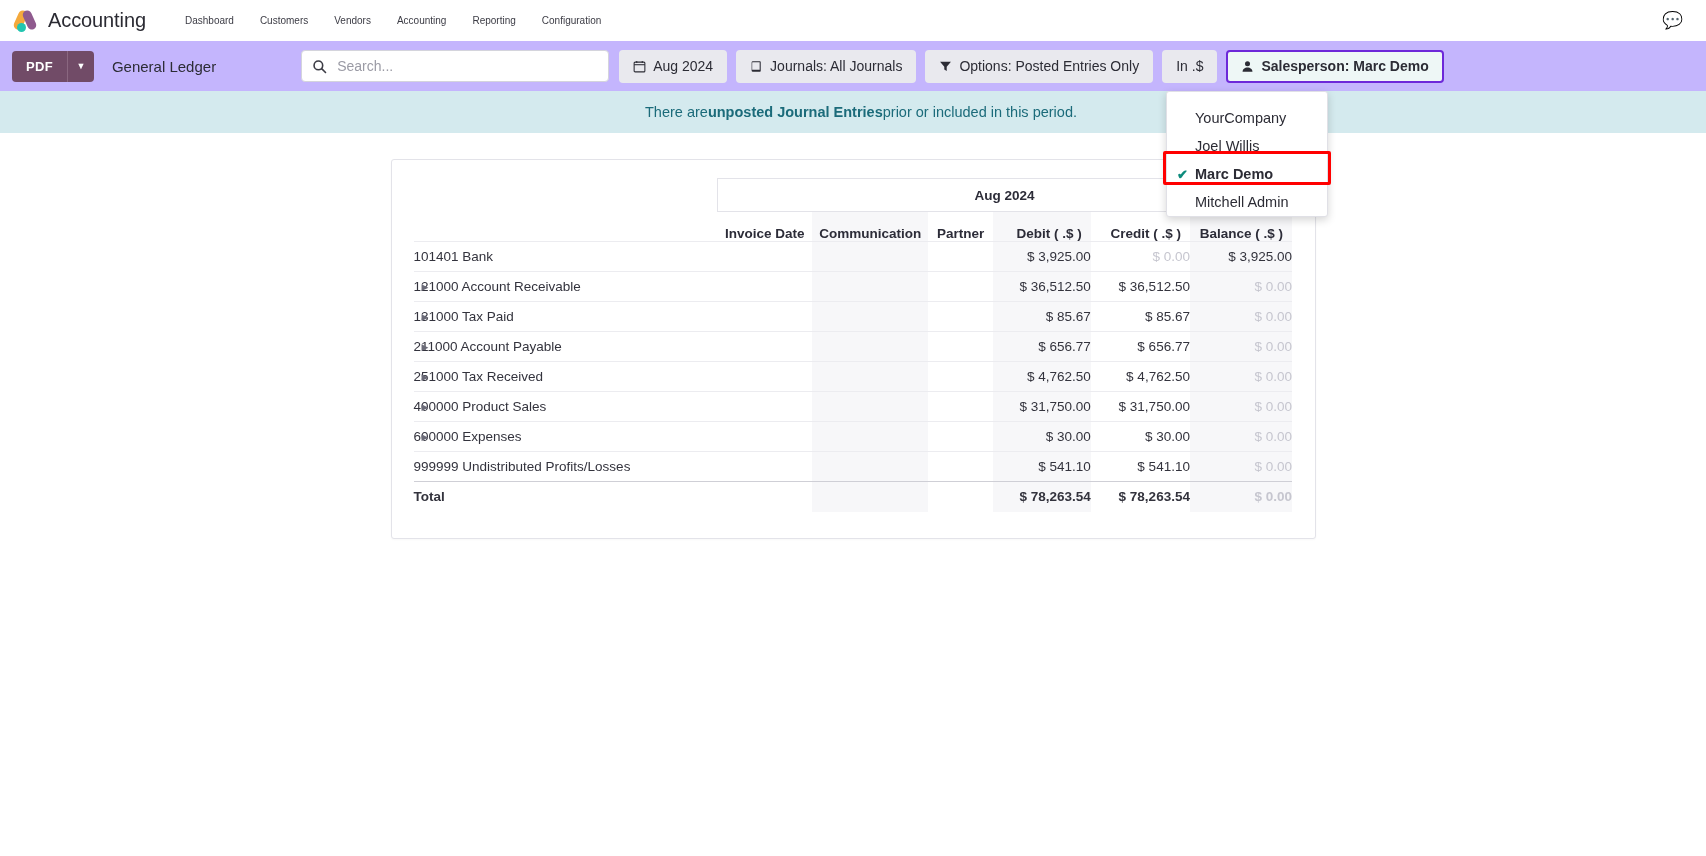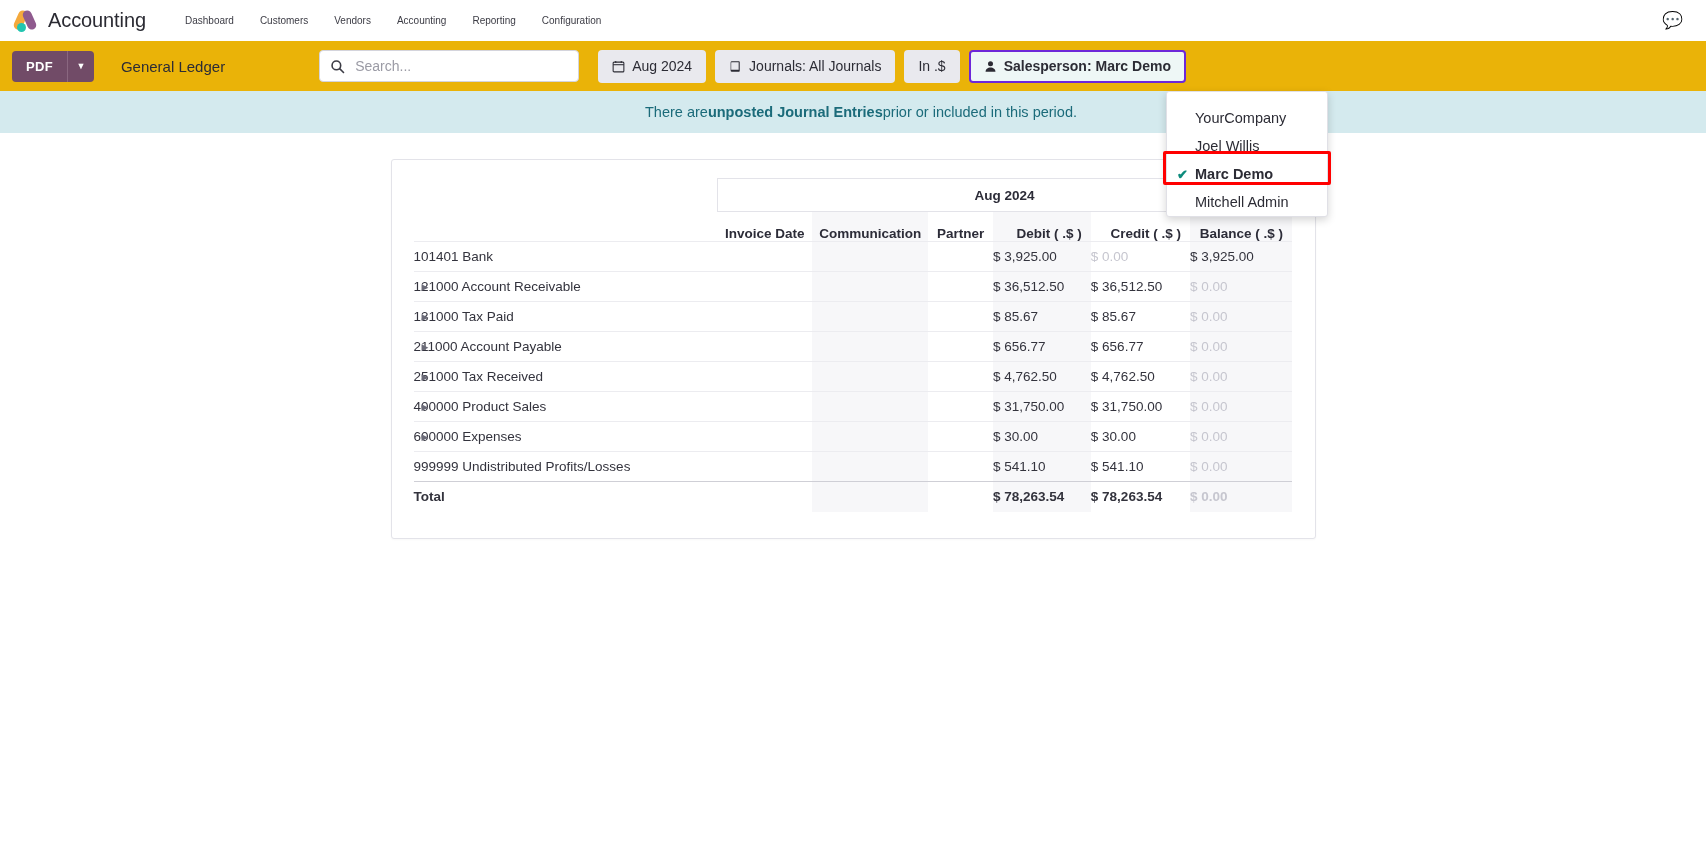--- a/index.html
+++ b/index.html
@@ -64,13 +64,12 @@
   
   .control-bar {
     height: 50px;
-    background: #eab308;
+    background: #c4b5fd;
     display: flex;
     align-items: center;
     padding: 0 12px;
     position: relative;
     z-index: 40;
-    gap: 9px;
   }
   .pdf-group { display: flex; align-items: stretch; height: 31px; }
   .pdf-btn {

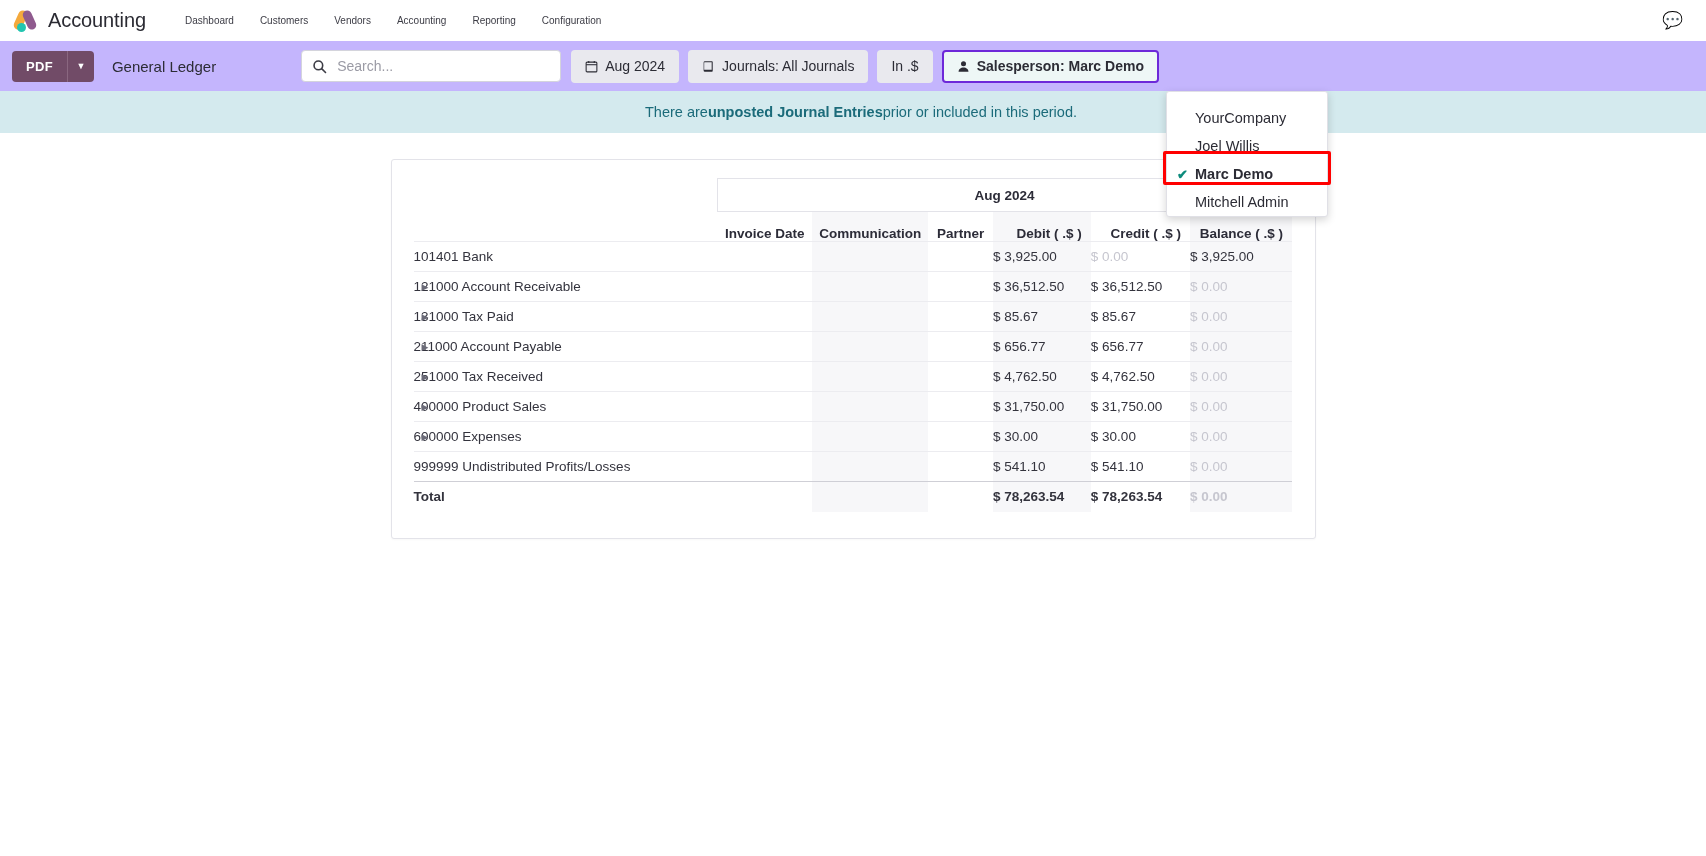--- a/index.html
+++ b/index.html
@@ -103,7 +103,7 @@
 
   .searchbox {
     margin-left: 85px;
-    width: 260px;
+    width: 308px;
     height: 32px;
     border: 1px solid #d4d4dc;
     border-radius: 4px;

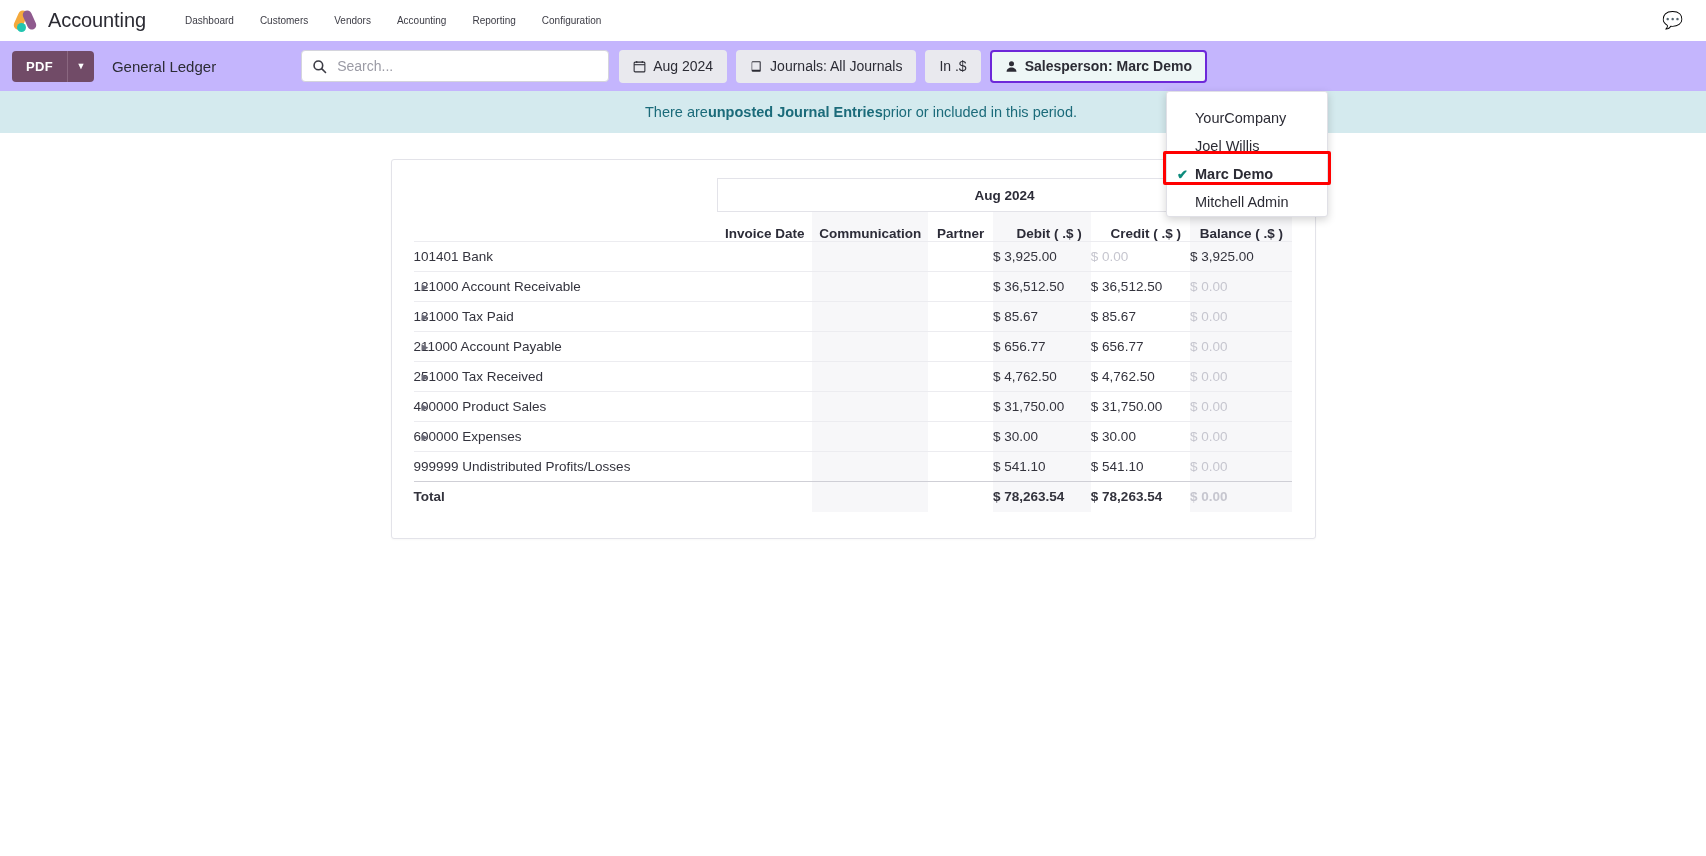--- a/index.html
+++ b/index.html
@@ -340,6 +340,14 @@
       <span>Journals: All Journals</span>
     </button>
 
+    <button class="filter-btn">
+      <span class="gi">
+        <svg width="13" height="13" viewBox="0 0 16 16" fill="#2c2c35">
+          <path d="M1.3 2.2h13.4l-5.2 6.1v5.1l-3-1.7V8.3z"></path>
+        </svg>
+      </span>
+      <span>Options: Posted Entries Only</span>
+    </button>
 
     <button class="filter-btn">
       <span>In .$</span>

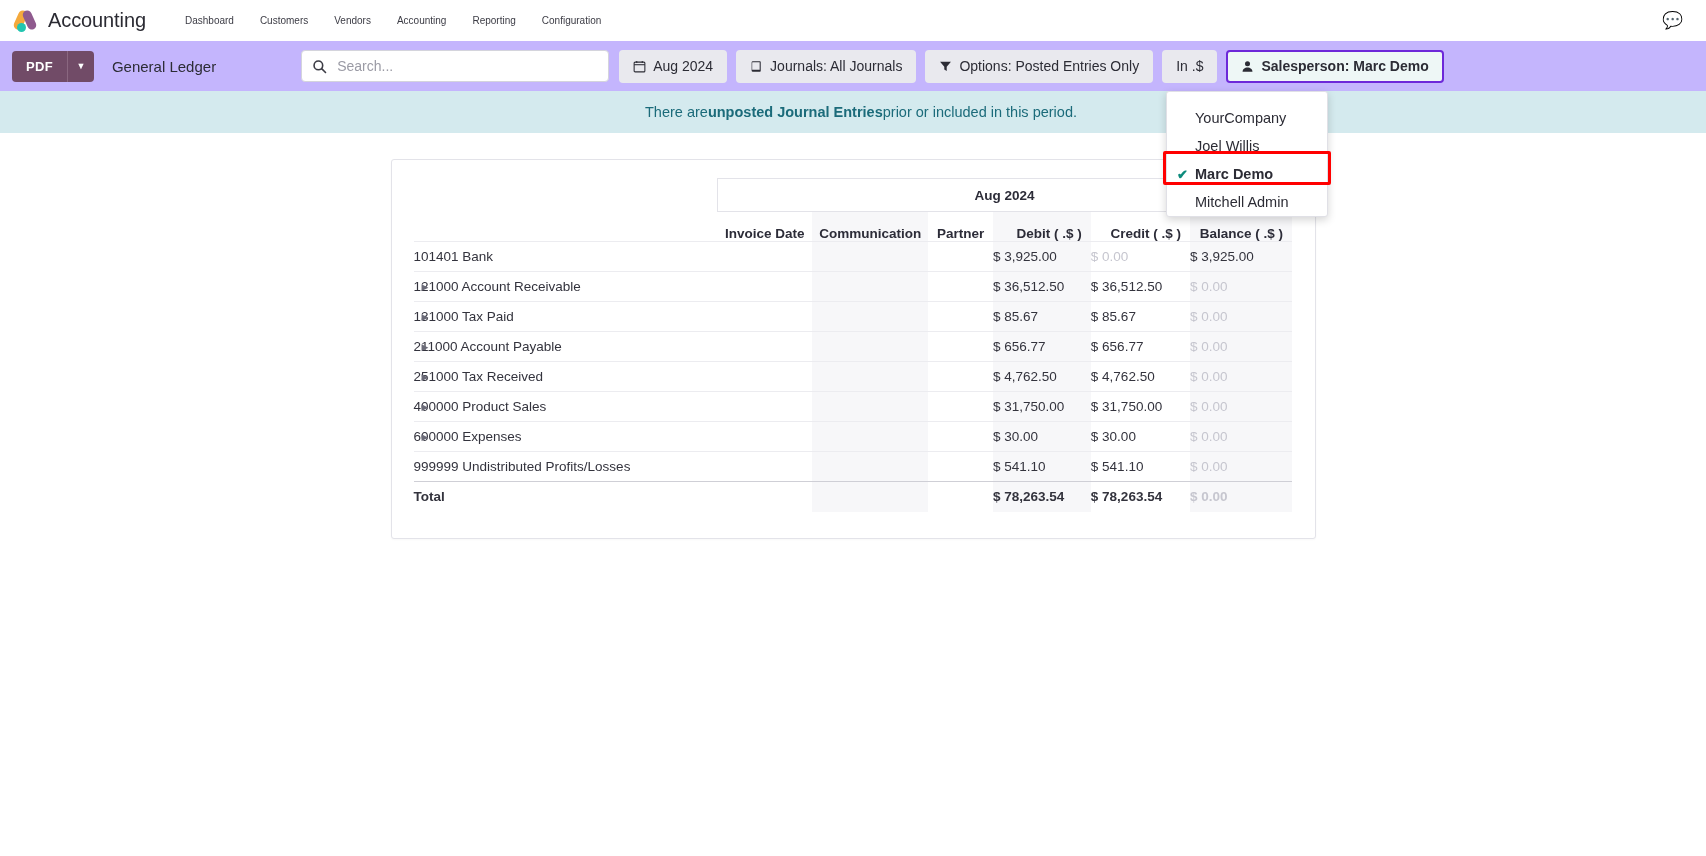--- a/index.html
+++ b/index.html
@@ -264,7 +264,7 @@
     font-size: 9px;
     color: #6b6b78;
   }
-  td.num { text-align: left; padding-right: 9px; white-space: nowrap; }
+  td.num { text-align: right; padding-right: 9px; white-space: nowrap; }
   td.muted { color: #c6c6cf; }
   td.neg { color: #e8442f; }
   tr.total-row td { font-weight: 700; border-top: 1px solid #cfcfd6; }

